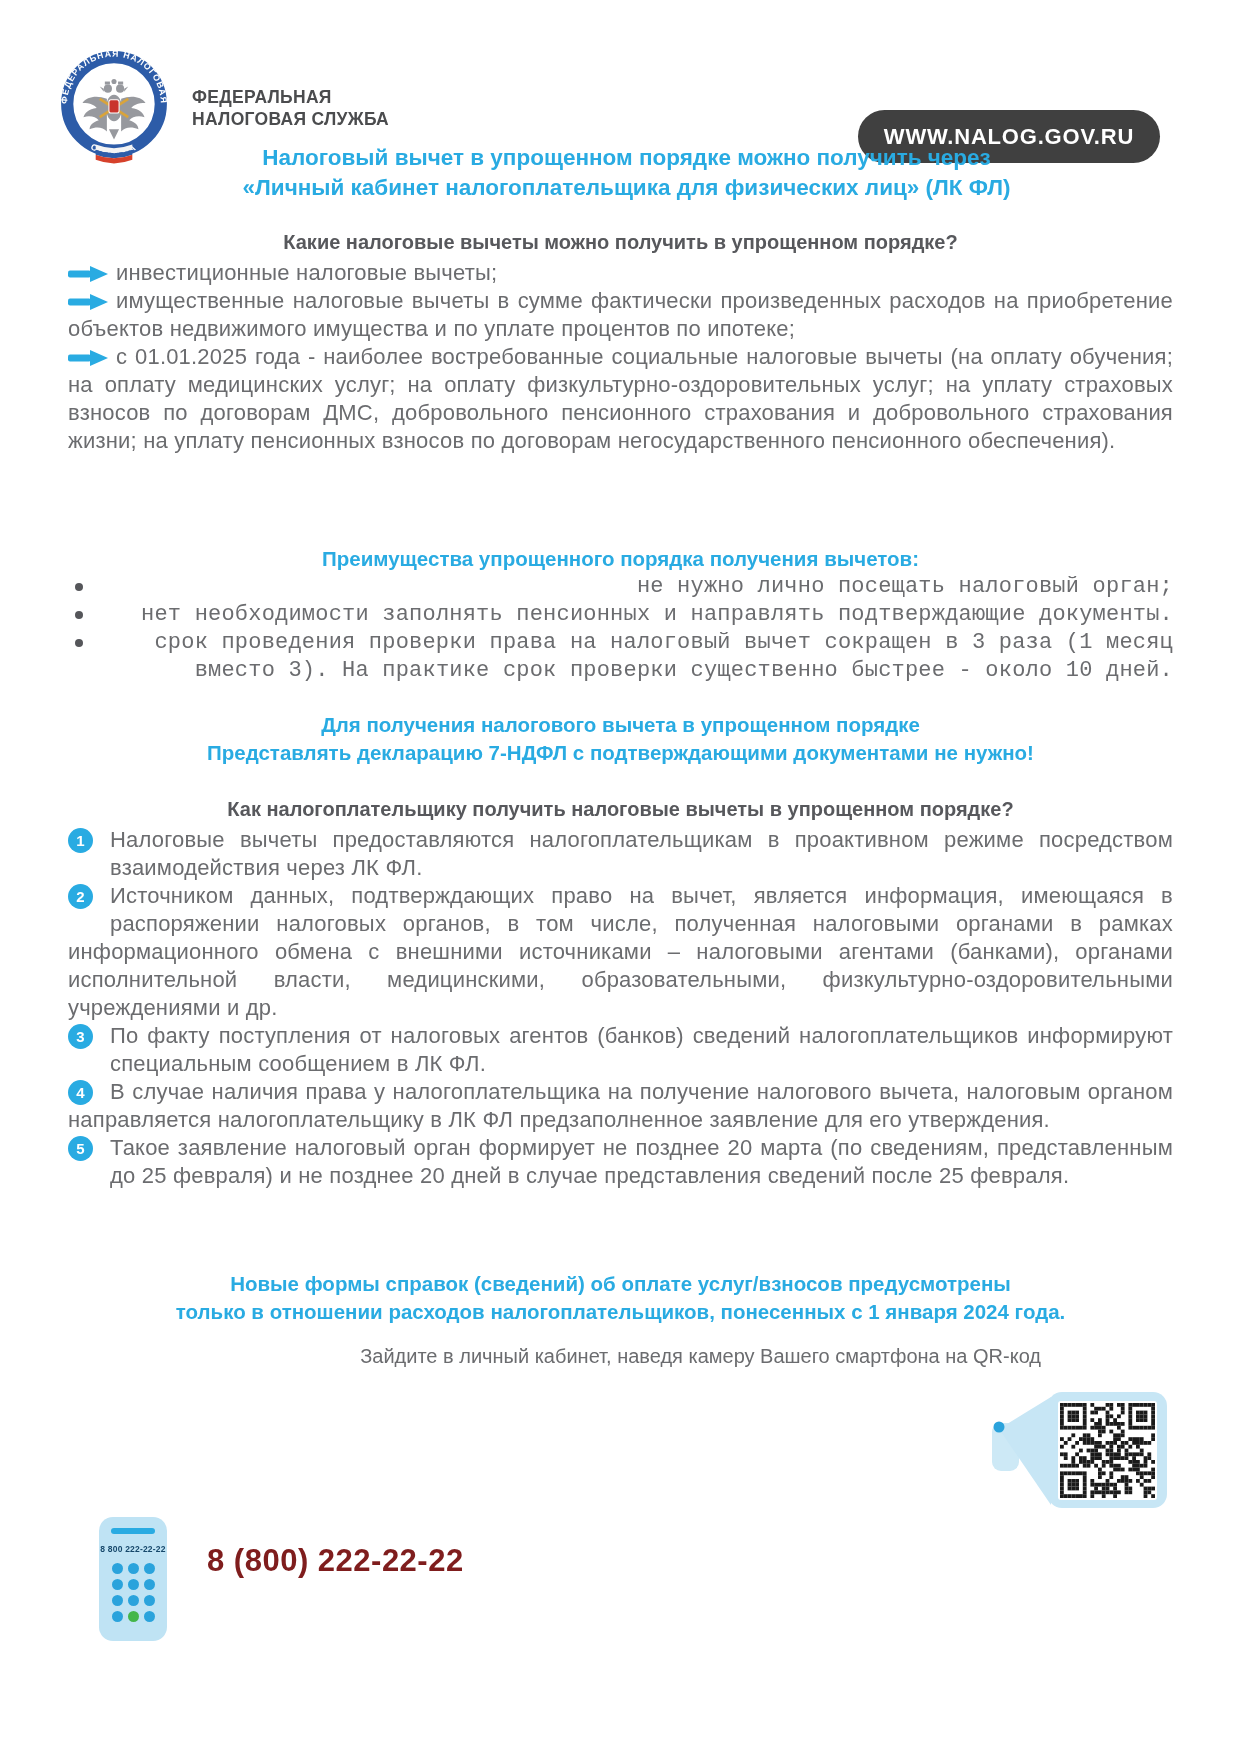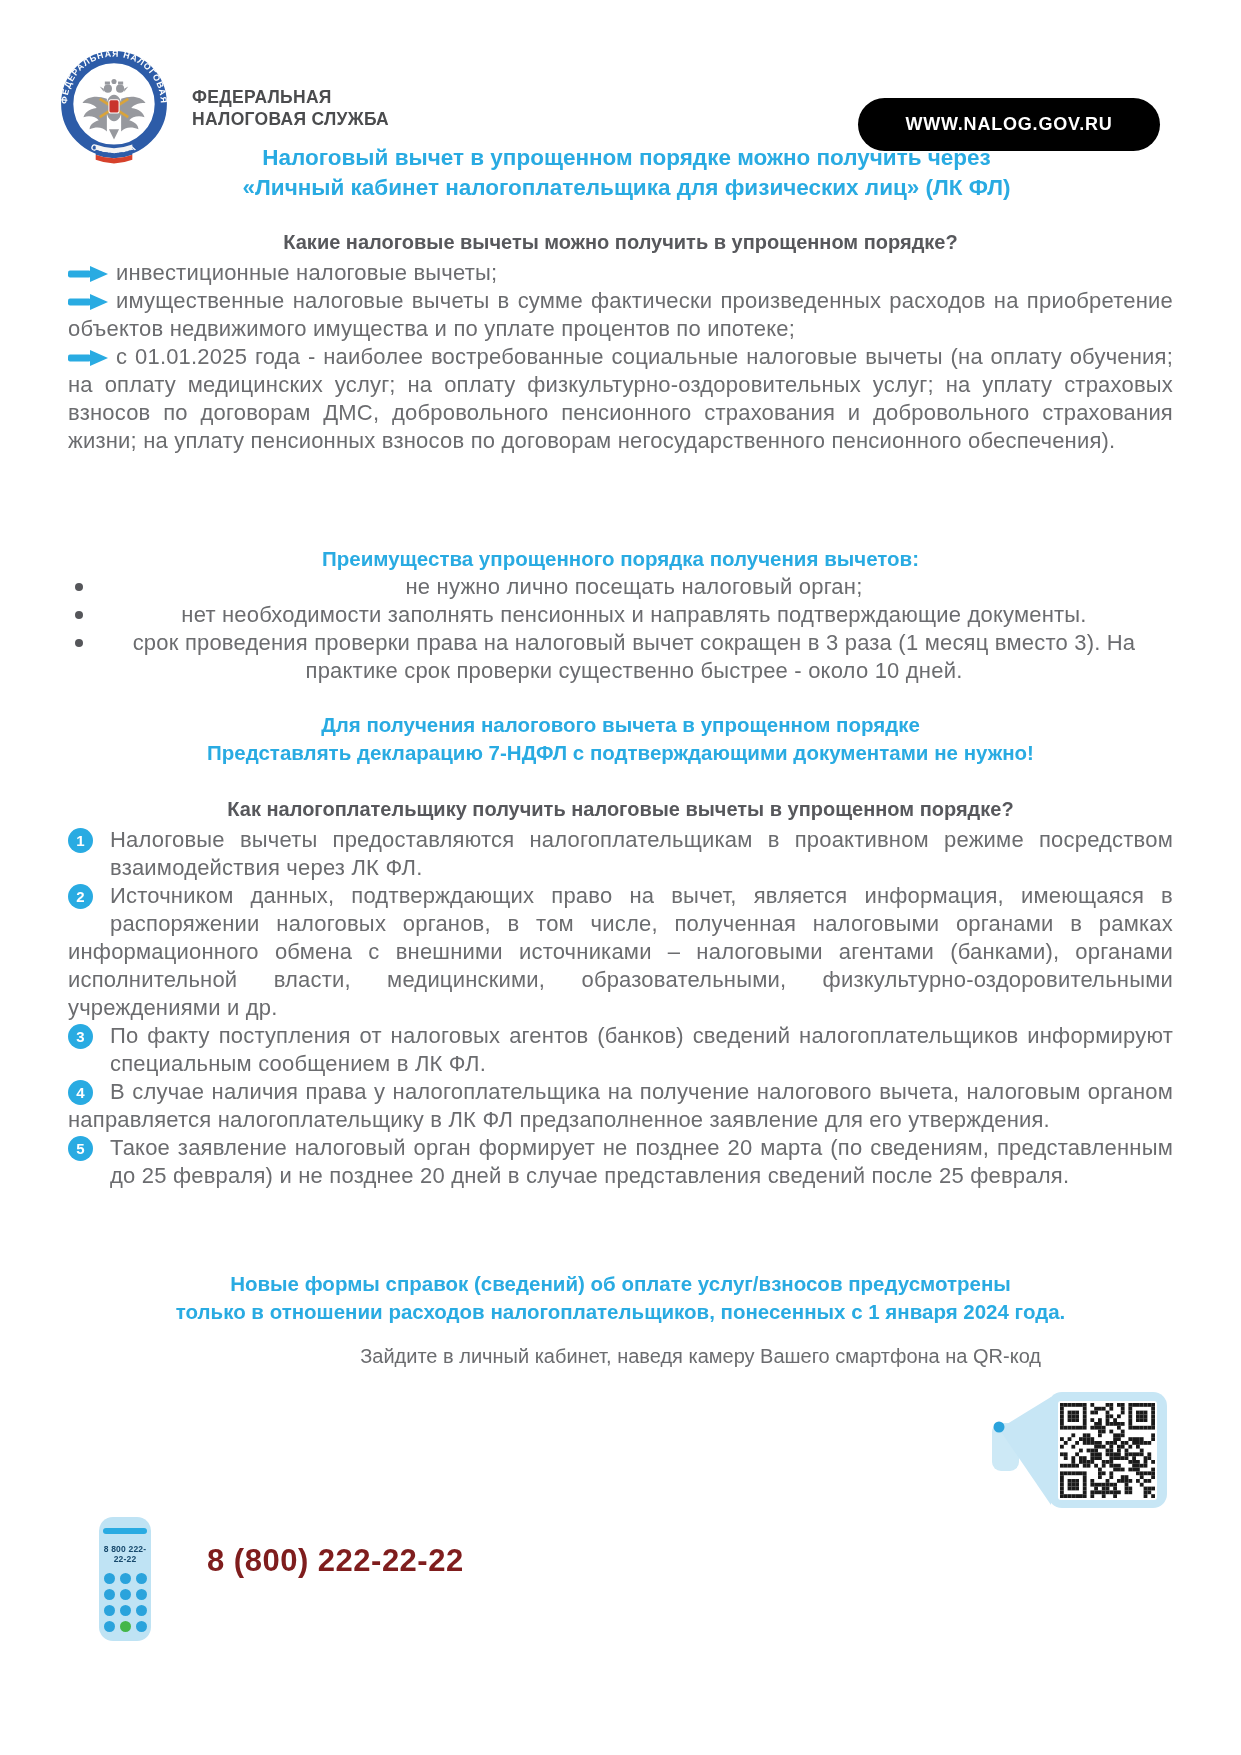--- a/index.html
+++ b/index.html
@@ -11,8 +11,8 @@
   .logo{position:absolute;left:58px;top:50px;}
   .agency{position:absolute;left:192px;top:86px;font-size:17.5px;font-weight:bold;
     color:#4B4C4E;line-height:22px;letter-spacing:.3px;}
-  .site-pill{position:absolute;left:858px;top:98px;width:302px;height:53px;border-radius:27px;
-    background:#000000;color:#fff;font-size:18px;font-weight:bold;letter-spacing:.8px;
+  .site-pill{position:absolute;left:858px;top:110px;width:302px;height:53px;border-radius:27px;
+    background:#404040;color:#fff;font-size:22px;font-weight:bold;letter-spacing:.8px;
     display:flex;align-items:center;justify-content:center;}
   
   .title{position:absolute;left:0;top:143px;width:100%;text-align:center;

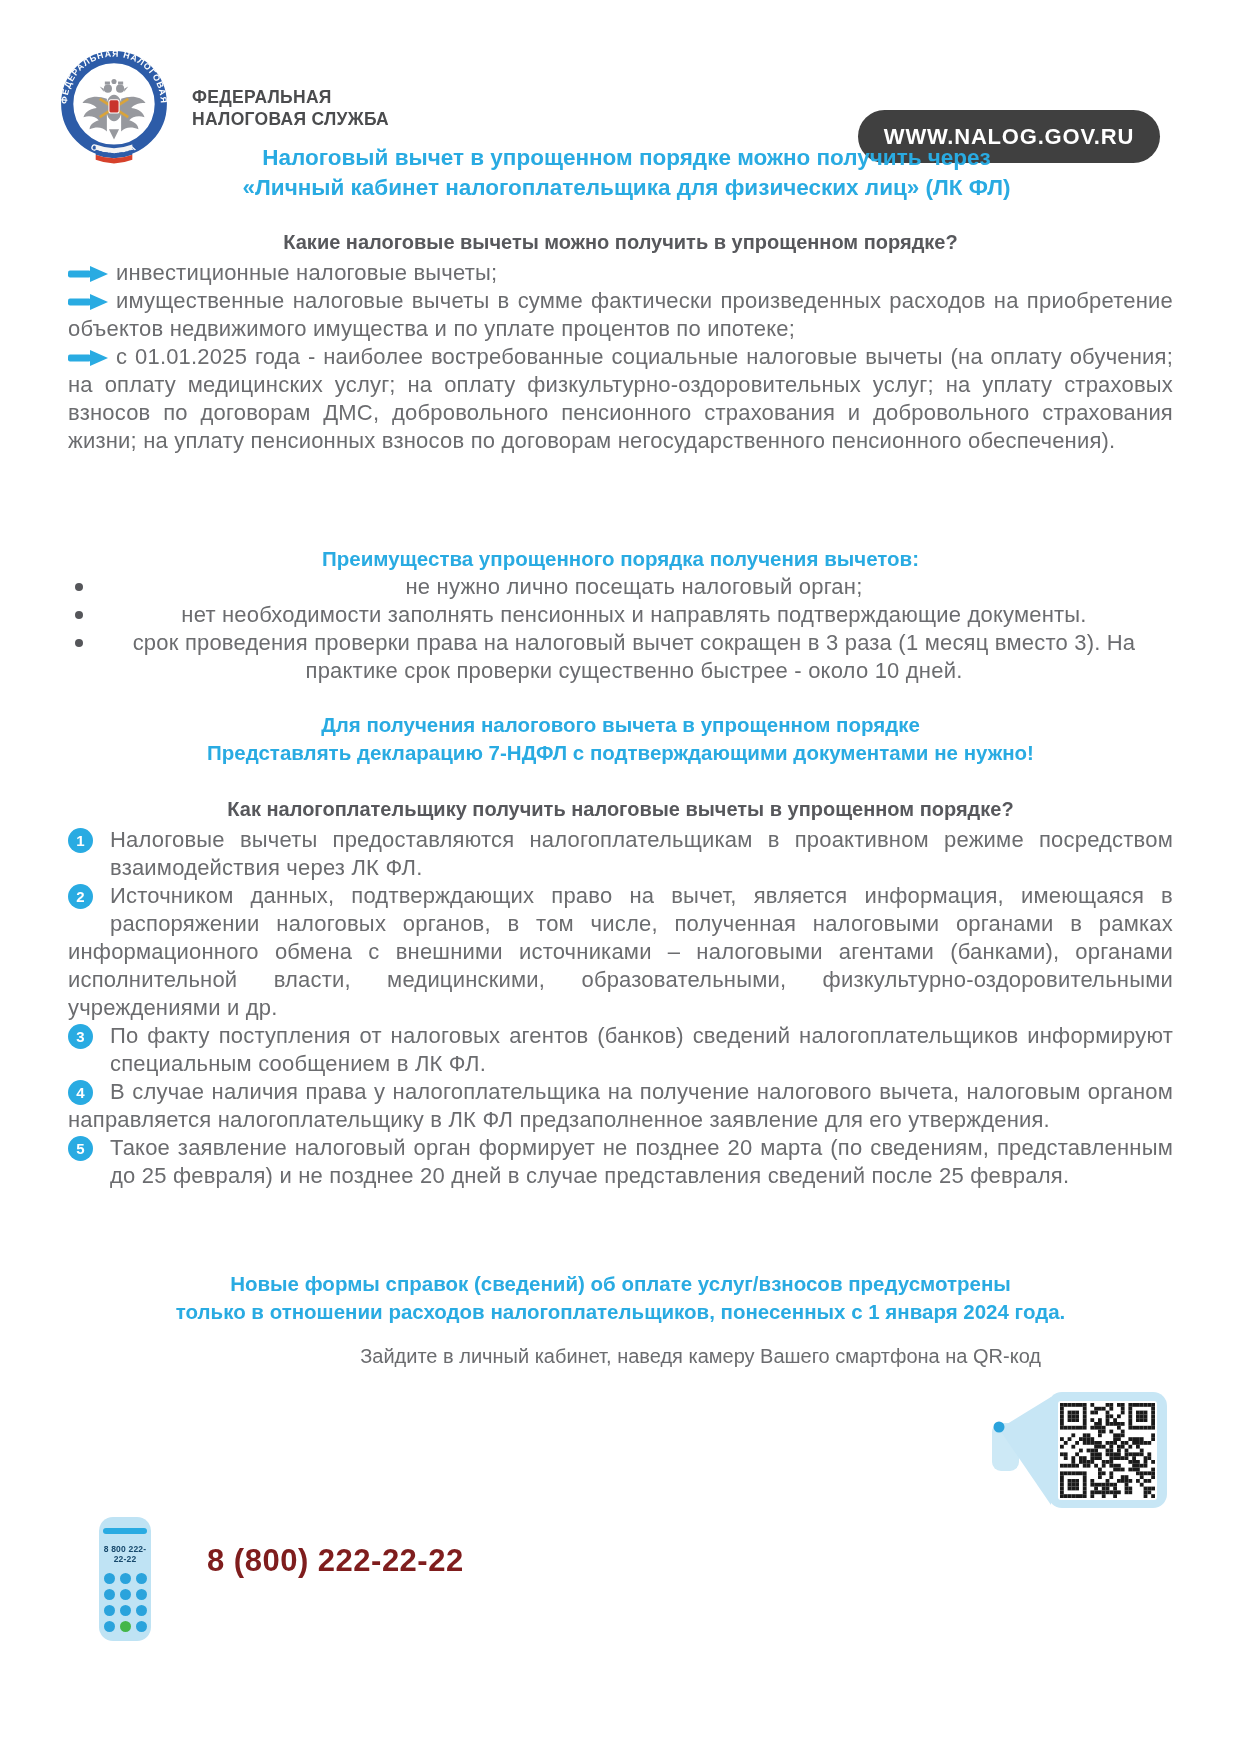--- a/index.html
+++ b/index.html
@@ -28,7 +28,7 @@
   .arrow-float{float:left;width:48px;height:28px;}
   .arrow-float svg{margin-top:7px;display:block;}
   
-  .adv-item{position:relative;padding-left:27px;text-align:center;}
+  .adv-item{position:relative;padding-left:27px;text-align:right;font-family:Liberation Mono, monospace;}
   .adv-dot{position:absolute;left:7px;top:10px;width:8px;height:8px;border-radius:50%;background:#55565A;}
   
   .step{clear:both;overflow:hidden;text-align:justify;}

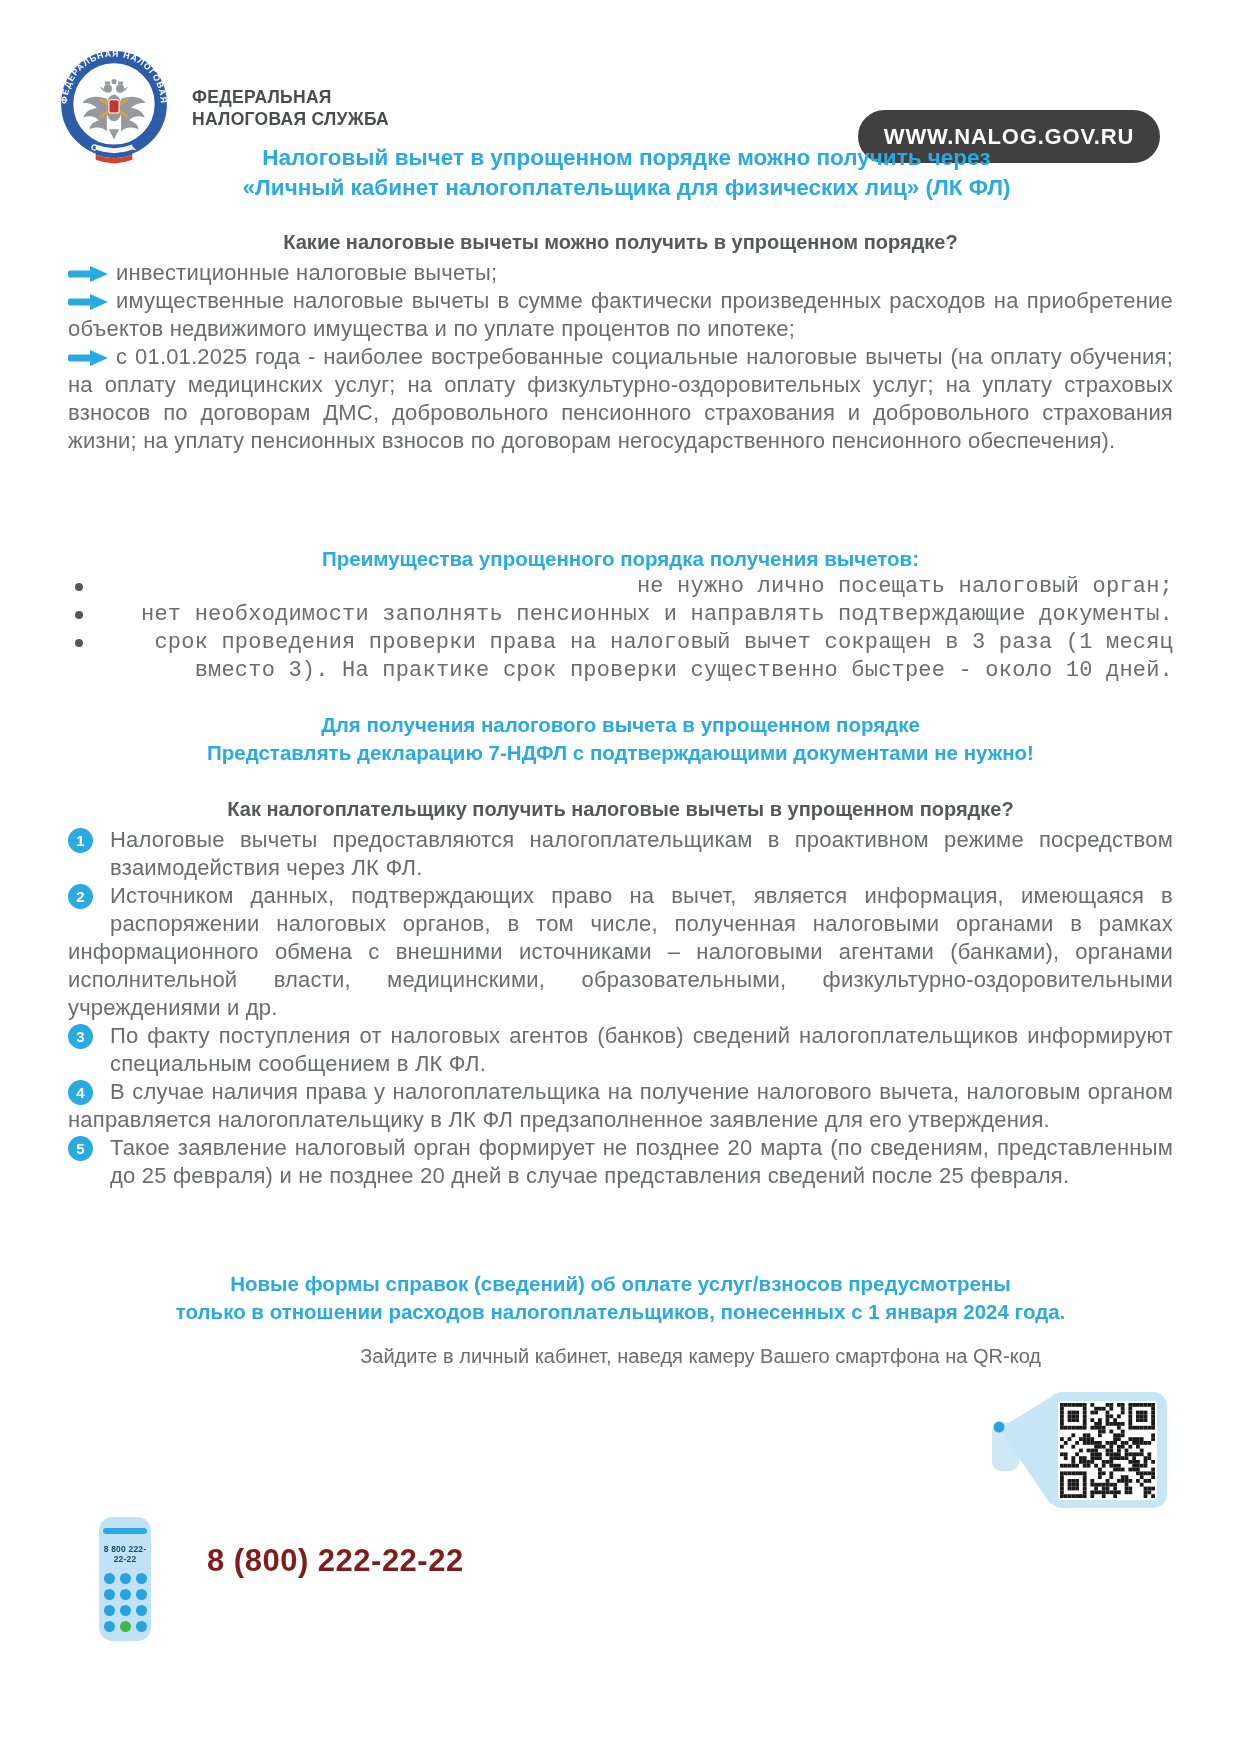--- a/index.html
+++ b/index.html
@@ -40,7 +40,7 @@
   .qr-caption{position:absolute;right:200px;top:1345px;font-size:20px;color:#6B6C6F;}
   .qr-graphic{position:absolute;left:985px;top:1385px;}
   
-  .phone-icon{position:absolute;left:99px;top:1517px;width:52px;height:124px;border-radius:14px;
+  .phone-icon{position:absolute;left:99px;top:1517px;width:68px;height:124px;border-radius:14px;
     background:#BFE3F4;}
   .speaker{width:44px;height:6px;border-radius:3px;background:#29ABE2;margin:11px auto 0;}
   .mini-num{margin-top:10px;text-align:center;font-size:8.5px;font-weight:bold;color:#16486B;letter-spacing:.2px;}

